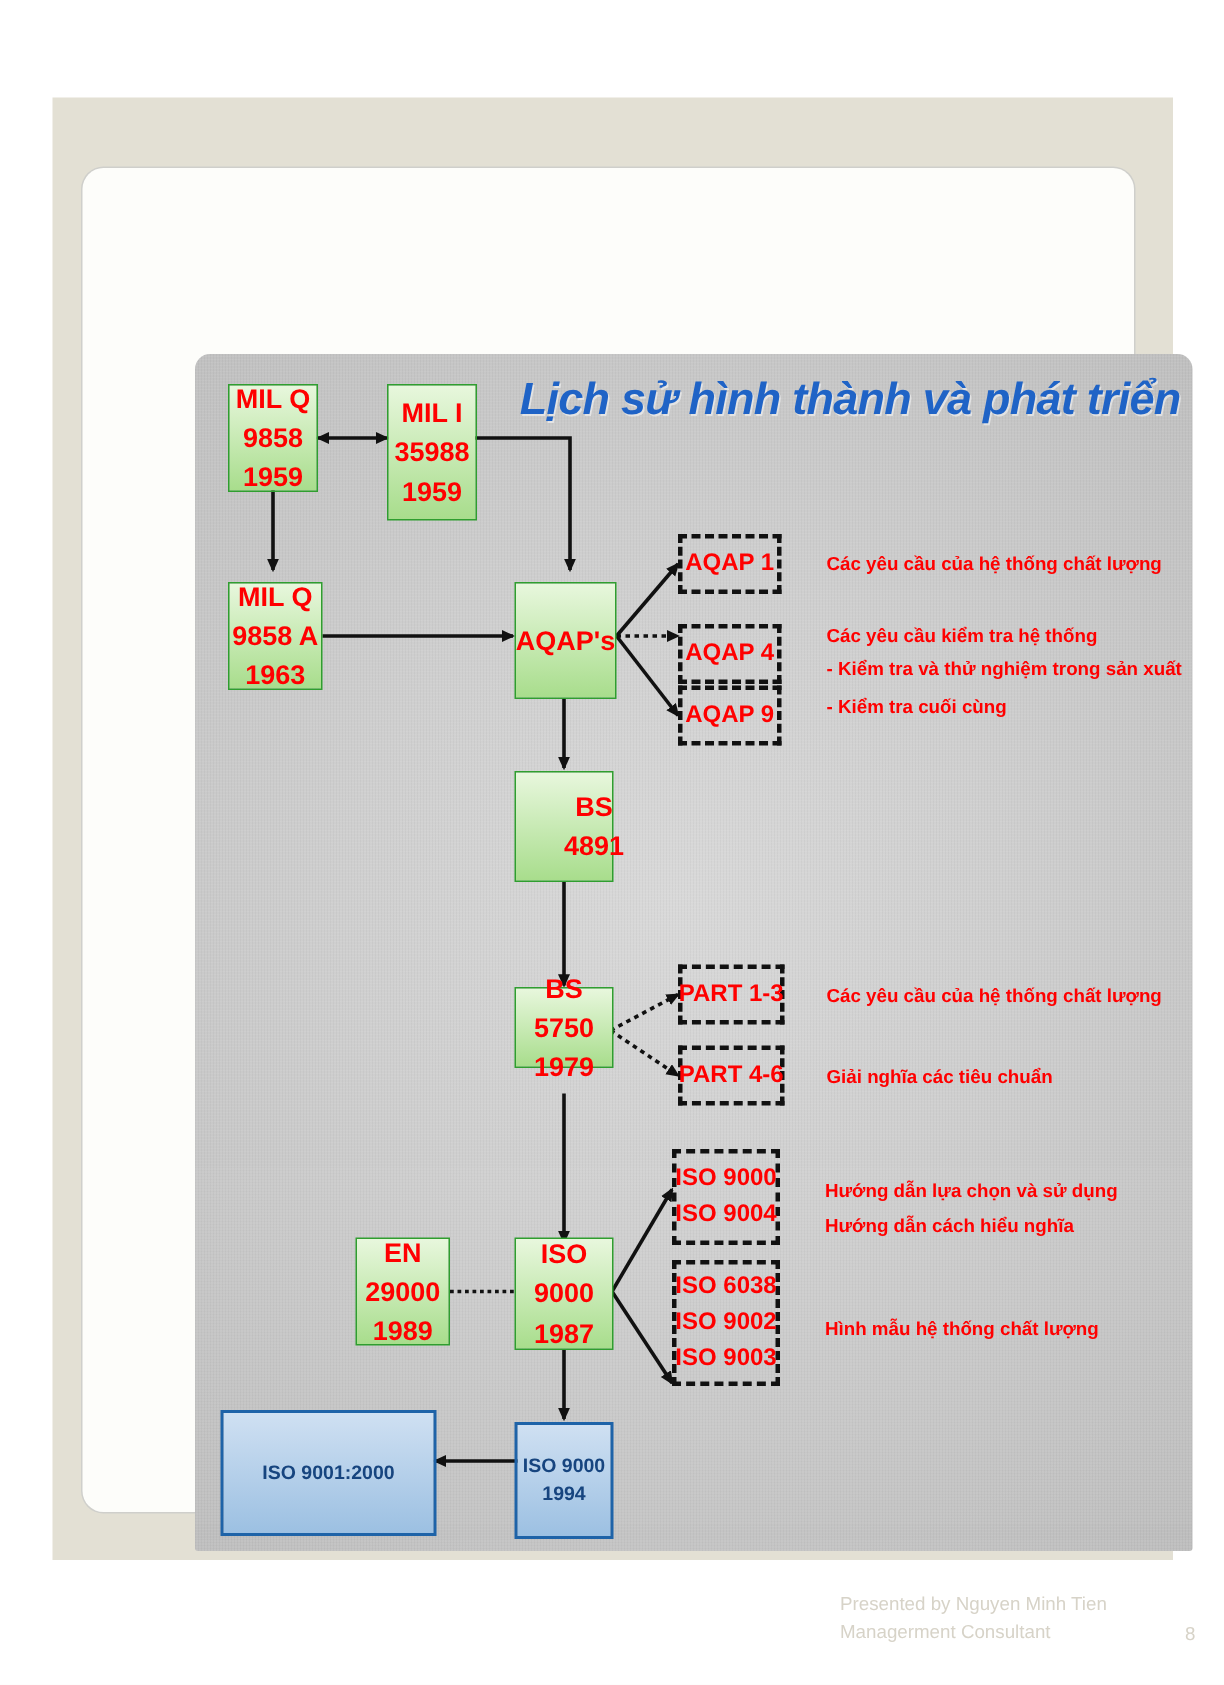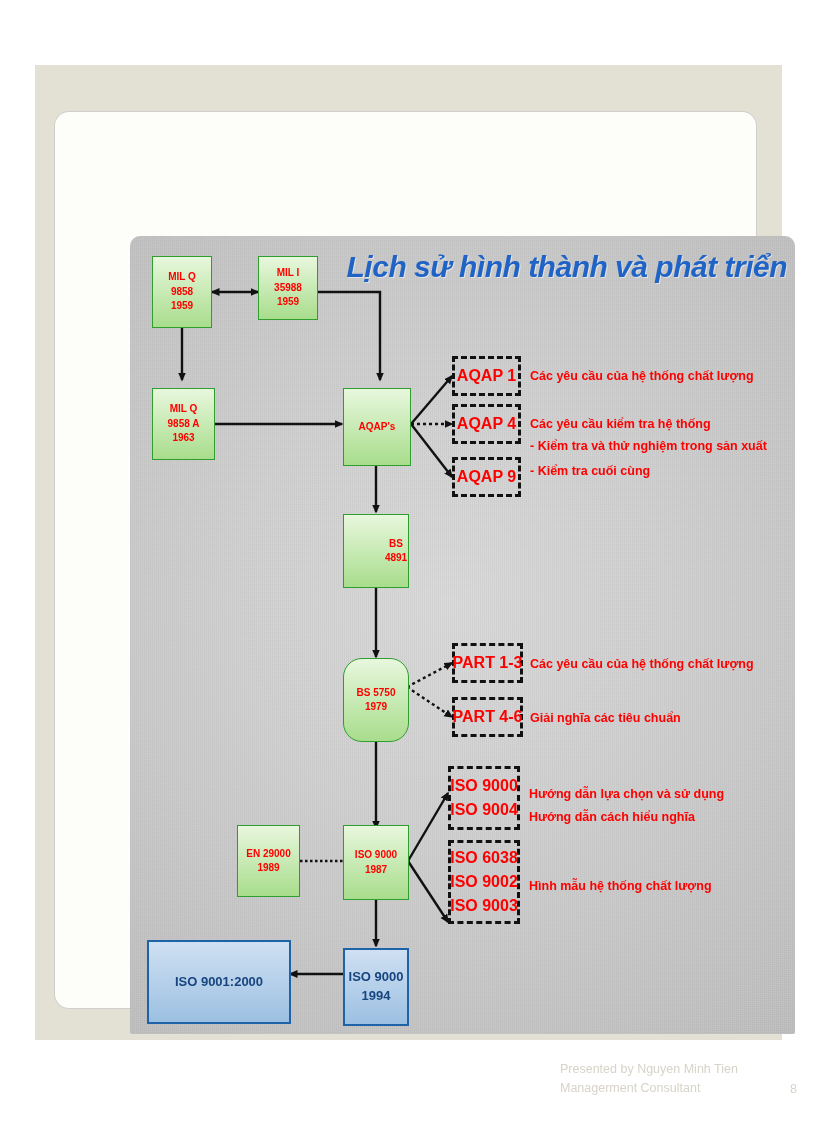--- a/index.html
+++ b/index.html
@@ -64,7 +64,7 @@
     background:linear-gradient(#e8f7dd,#a8dd8c);
     border:1.5px solid #2f9e2f;
     color:#ff0000;
-    font-size:10px;
+    font-size:18px;
   }
   .node.blue{
     background:linear-gradient(#cfe0f2,#9cc0e2);

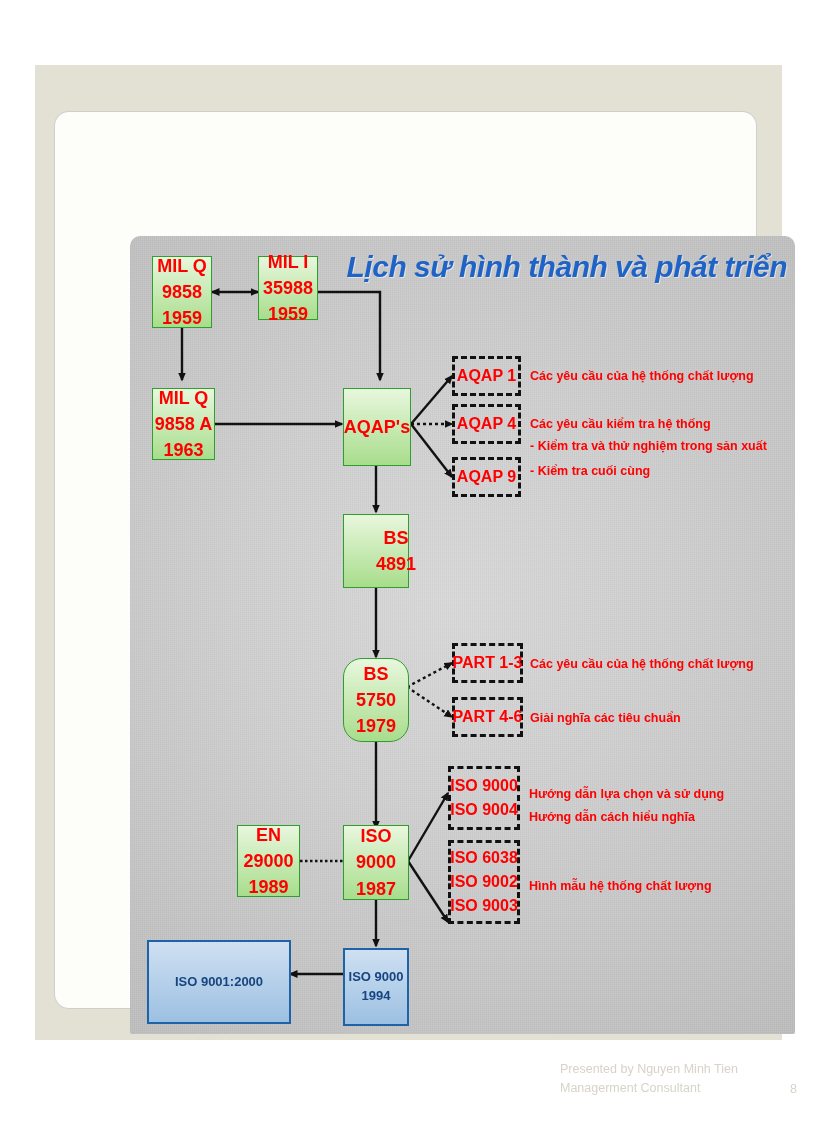--- a/index.html
+++ b/index.html
@@ -166,7 +166,7 @@
         <span>1959</span>
       </div>
 
-      <div class="node green" style="left:128px;top:20px;width:60px;height:64px;">
+      <div class="node green" style="left:128px;top:20px;width:60px;height:91px;">
         <span>MIL I</span>
         <span>35988</span>
         <span>1959</span>

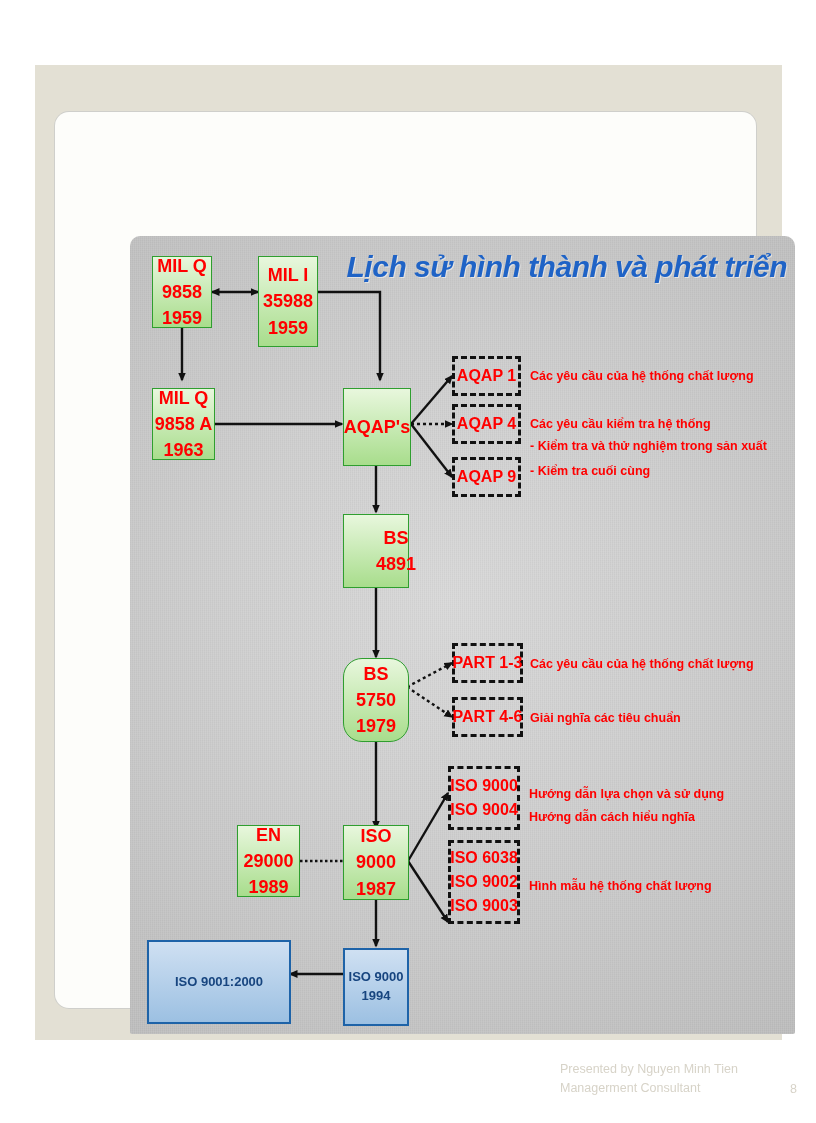--- a/index.html
+++ b/index.html
@@ -87,7 +87,7 @@
   
   .note{
     position:absolute;color:#ff0000;font-weight:bold;
-    font-size:12.5px;line-height:1.5;white-space:nowrap;
+    font-size:12.5px;line-height:1.5;white-space:nowrap;margin-left:21px;
   }
 
   

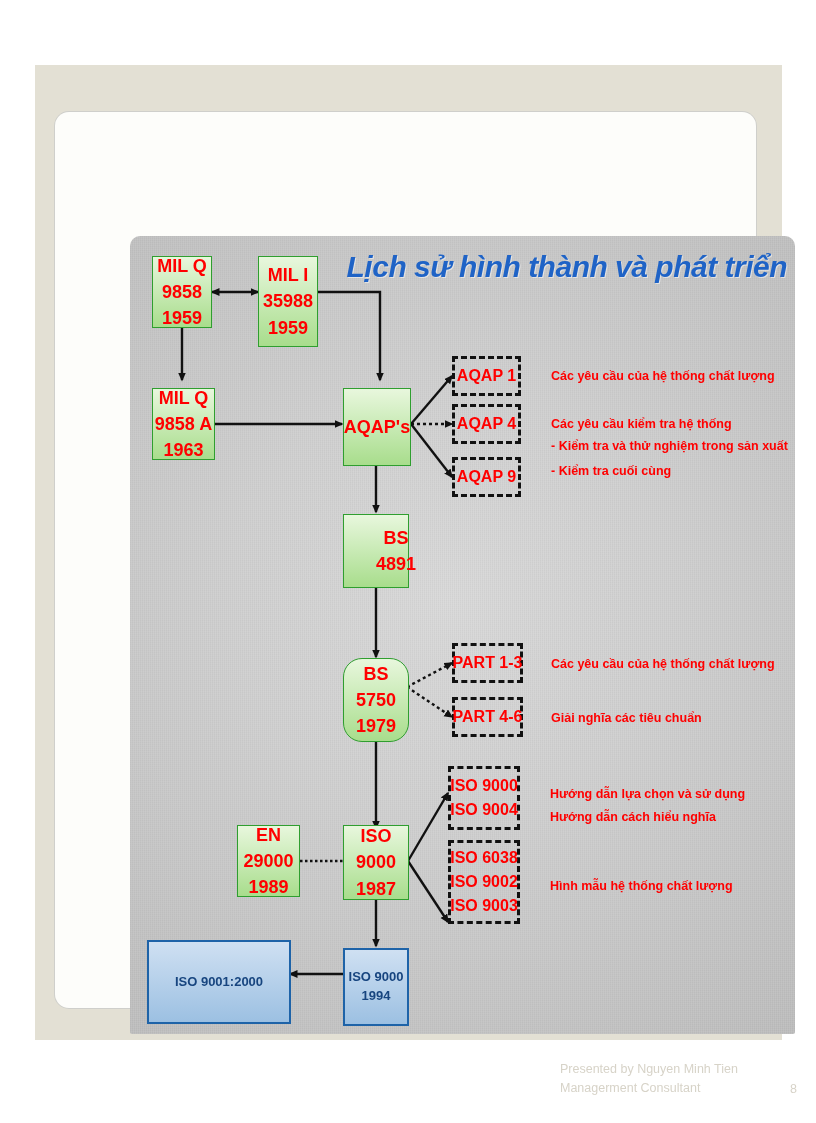--- a/index.html
+++ b/index.html
@@ -214,7 +214,7 @@
         <span>AQAP 1</span>
       </div>
 
-      <div class="dashbox" style="left:322px;top:168px;width:69px;height:40px;">
+      <div class="dashbox" style="left:322px;top:180px;width:69px;height:40px;">
         <span>AQAP 4</span>
       </div>
 

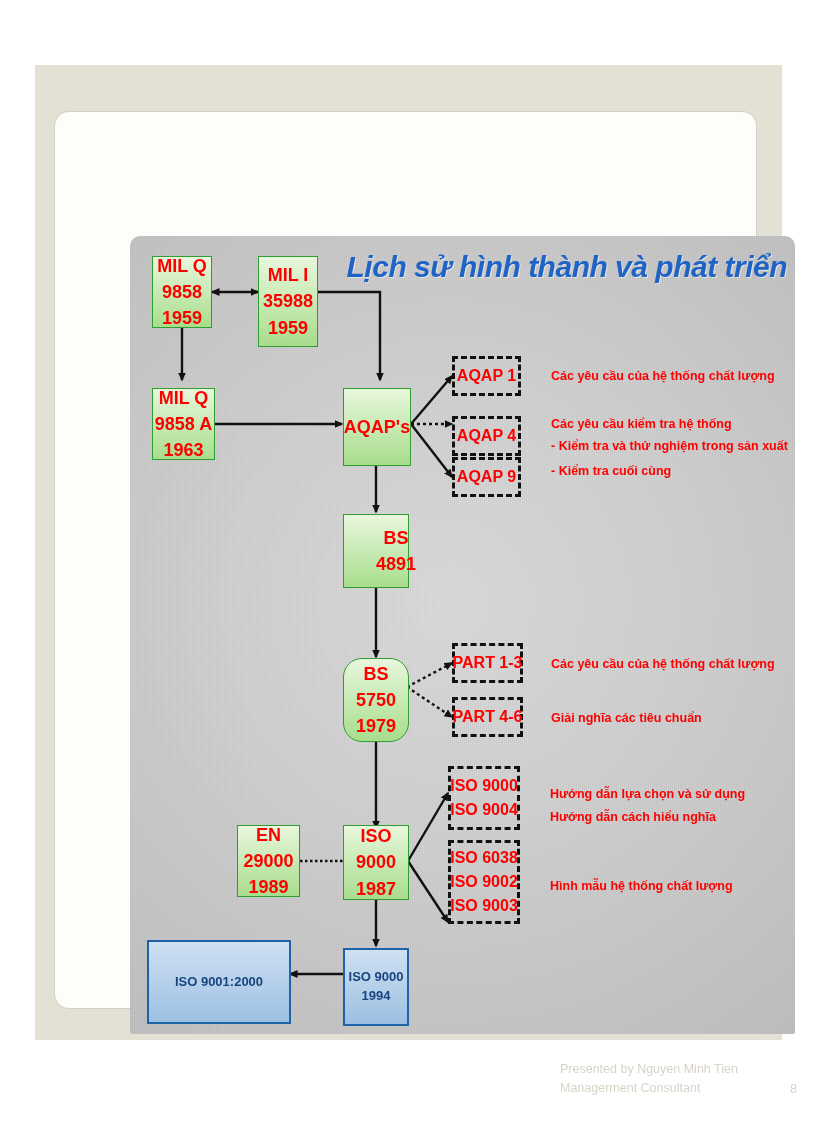--- a/index.html
+++ b/index.html
@@ -186,7 +186,7 @@
         <span>BS 4891</span>
       </div>
 
-      <div class="node green" style="left:213px;top:422px;width:66px;height:84px;border-radius:19px;">
+      <div class="node green" style="left:213px;top:422px;width:66px;height:54px;">
         <span>BS 5750</span>
         <span>1979</span>
       </div>

